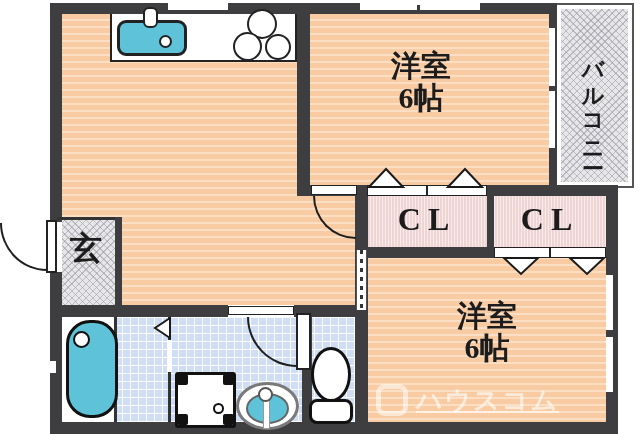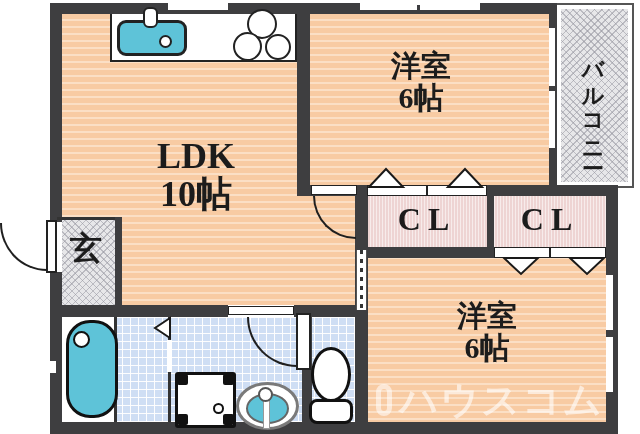--- a/index.html
+++ b/index.html
@@ -139,10 +139,6 @@
   <div class="fixture circle" style="left:311px;top:347px;width:40px;height:55px;background:#fff;border:3px solid #111;"></div>
   <div class="fixture" style="left:309px;top:399px;width:44px;height:25px;background:#fff;border:3px solid #111;border-radius:8px;"></div>
 
-  <div class="label" style="left:100px;top:138px;width:192px;font-size:36px;">
-    <div style="position:static;">LDK</div>
-    <div style="position:static;">10帖</div>
-  </div>
   <div class="label" style="left:348px;top:50px;width:146px;font-size:30px;">
     <div style="position:static;">洋室</div>
     <div style="position:static;">6帖</div>

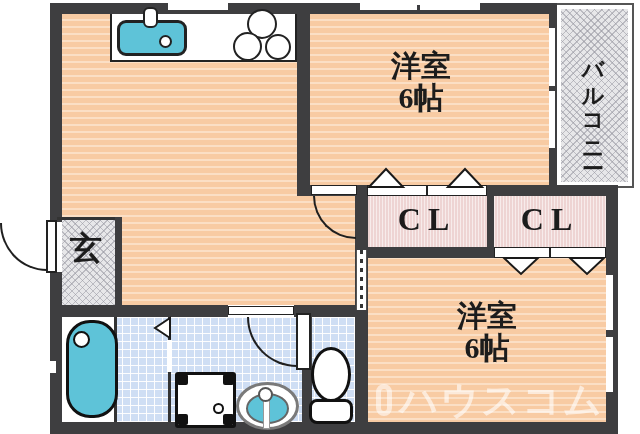--- a/index.html
+++ b/index.html
@@ -43,7 +43,7 @@
   #svg-overlay{left:0;top:0;z-index:8;pointer-events:none;}
   #watermark{z-index:3;display:flex;align-items:center;gap:8px;overflow:hidden;}
   #watermark .wm-icon{position:static;width:32px;height:32px;border:5px solid rgba(255,255,255,.55);border-radius:9px;}
-  #watermark .wm-text{position:static;font-size:38px;font-weight:700;color:rgba(255,255,255,.6);letter-spacing:2px;white-space:nowrap;}
+  #watermark .wm-text{position:static;font-size:26px;font-weight:700;color:rgba(255,255,255,.6);letter-spacing:2px;white-space:nowrap;text-decoration:underline;}
 </style>
 </head>
 <body>

